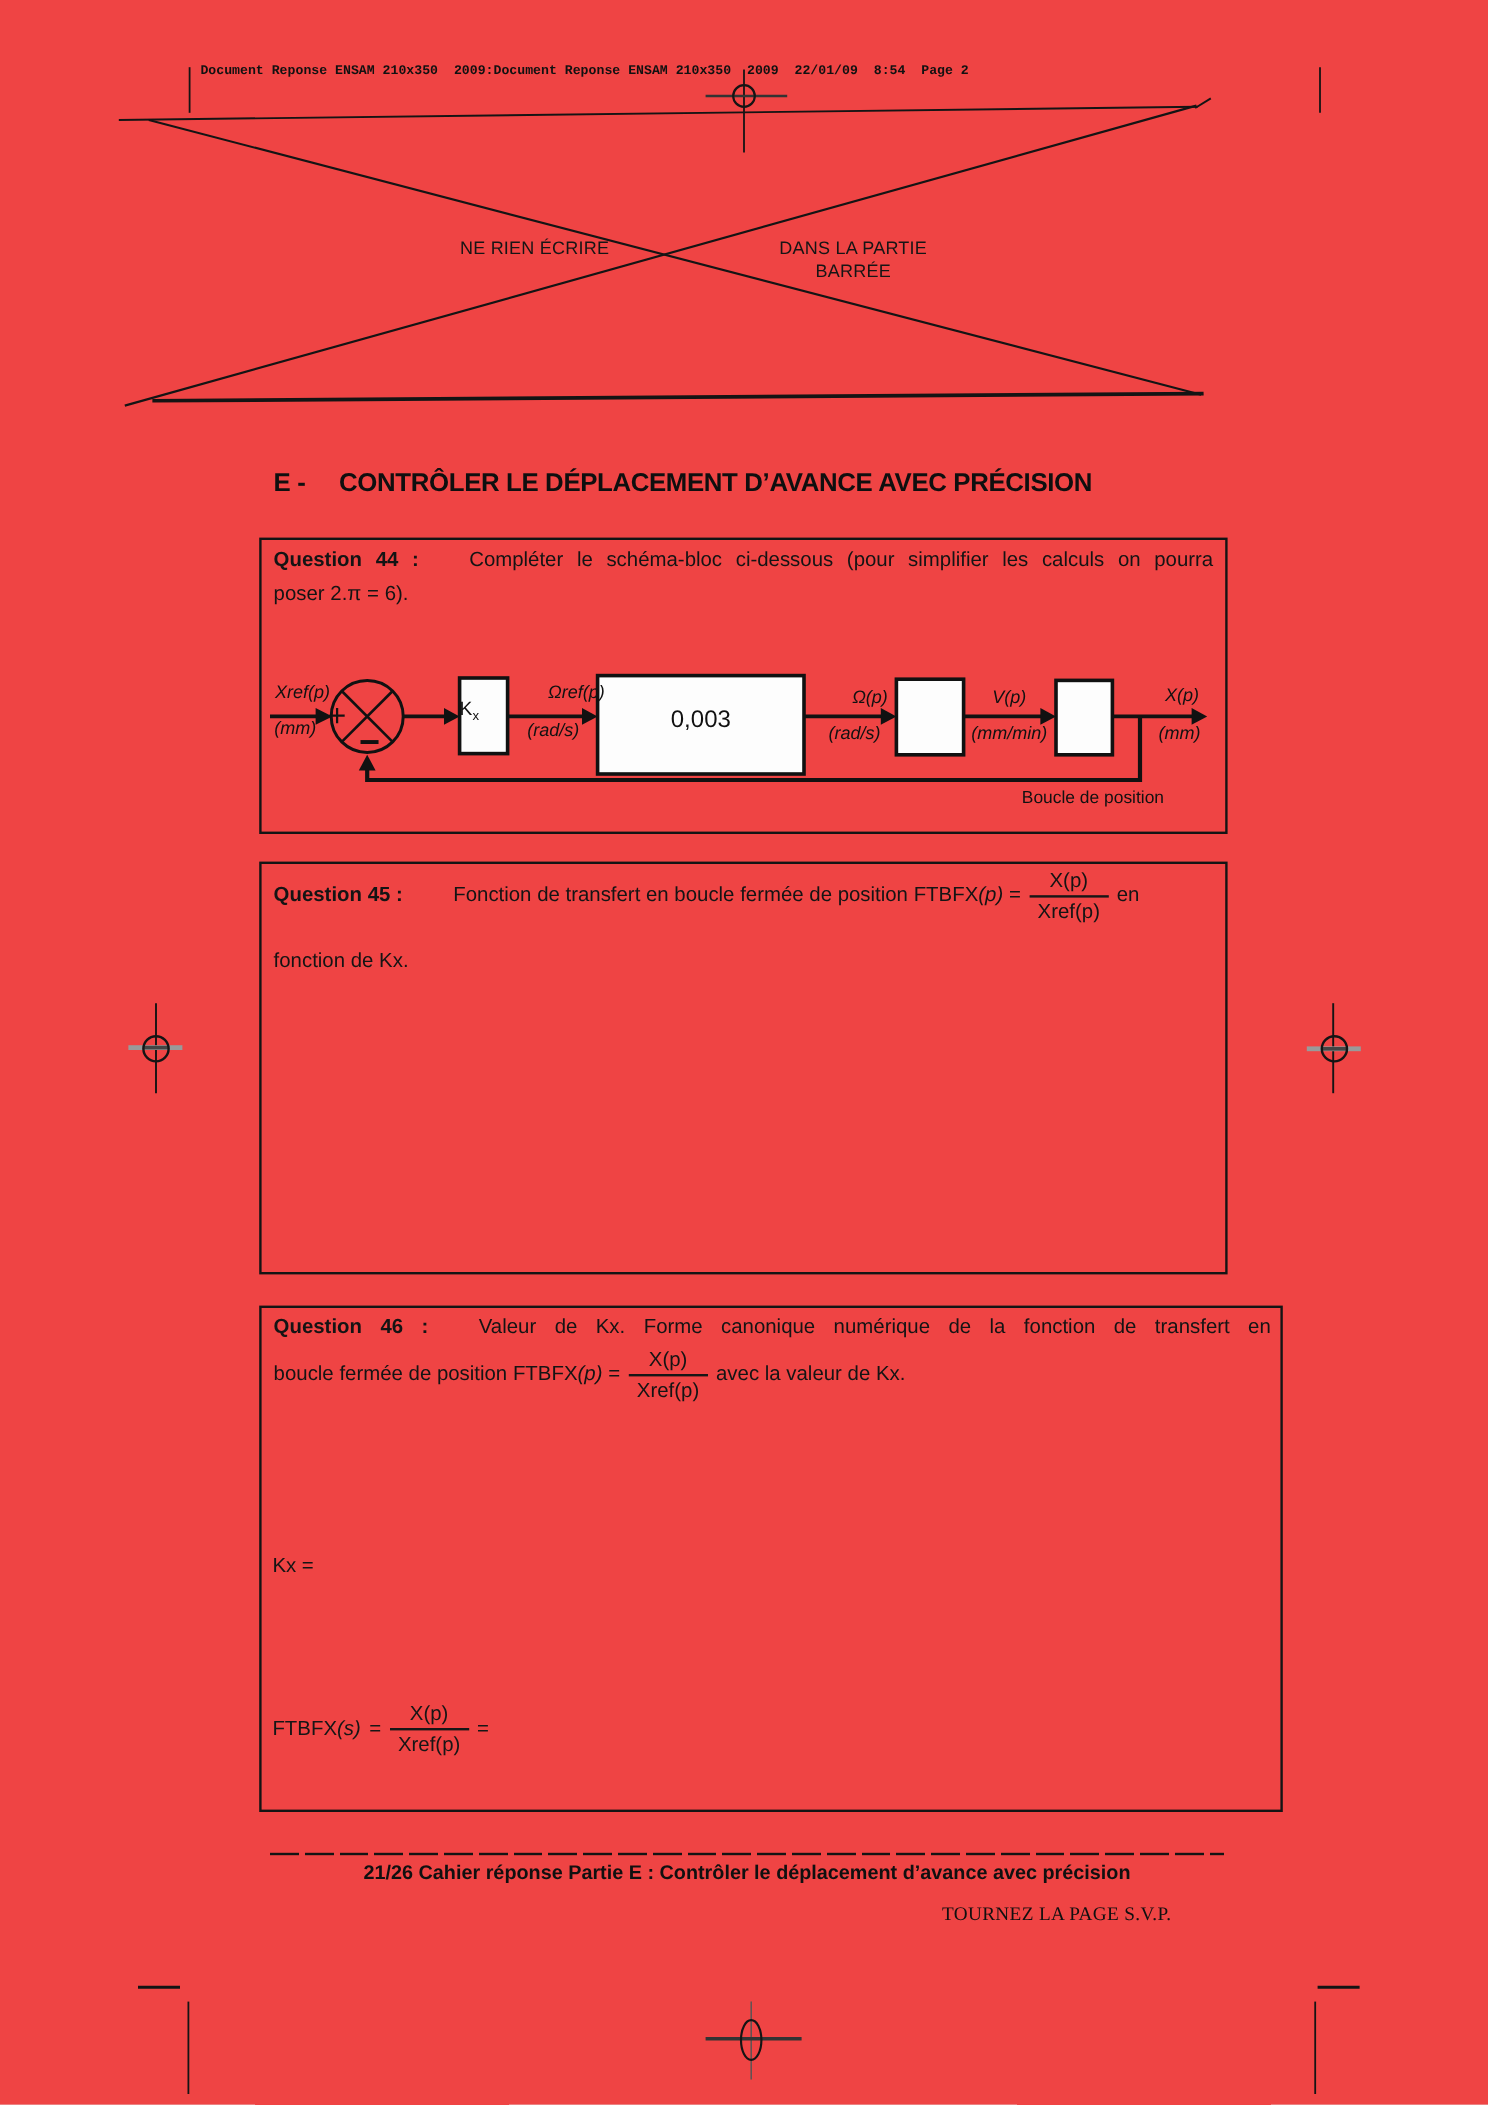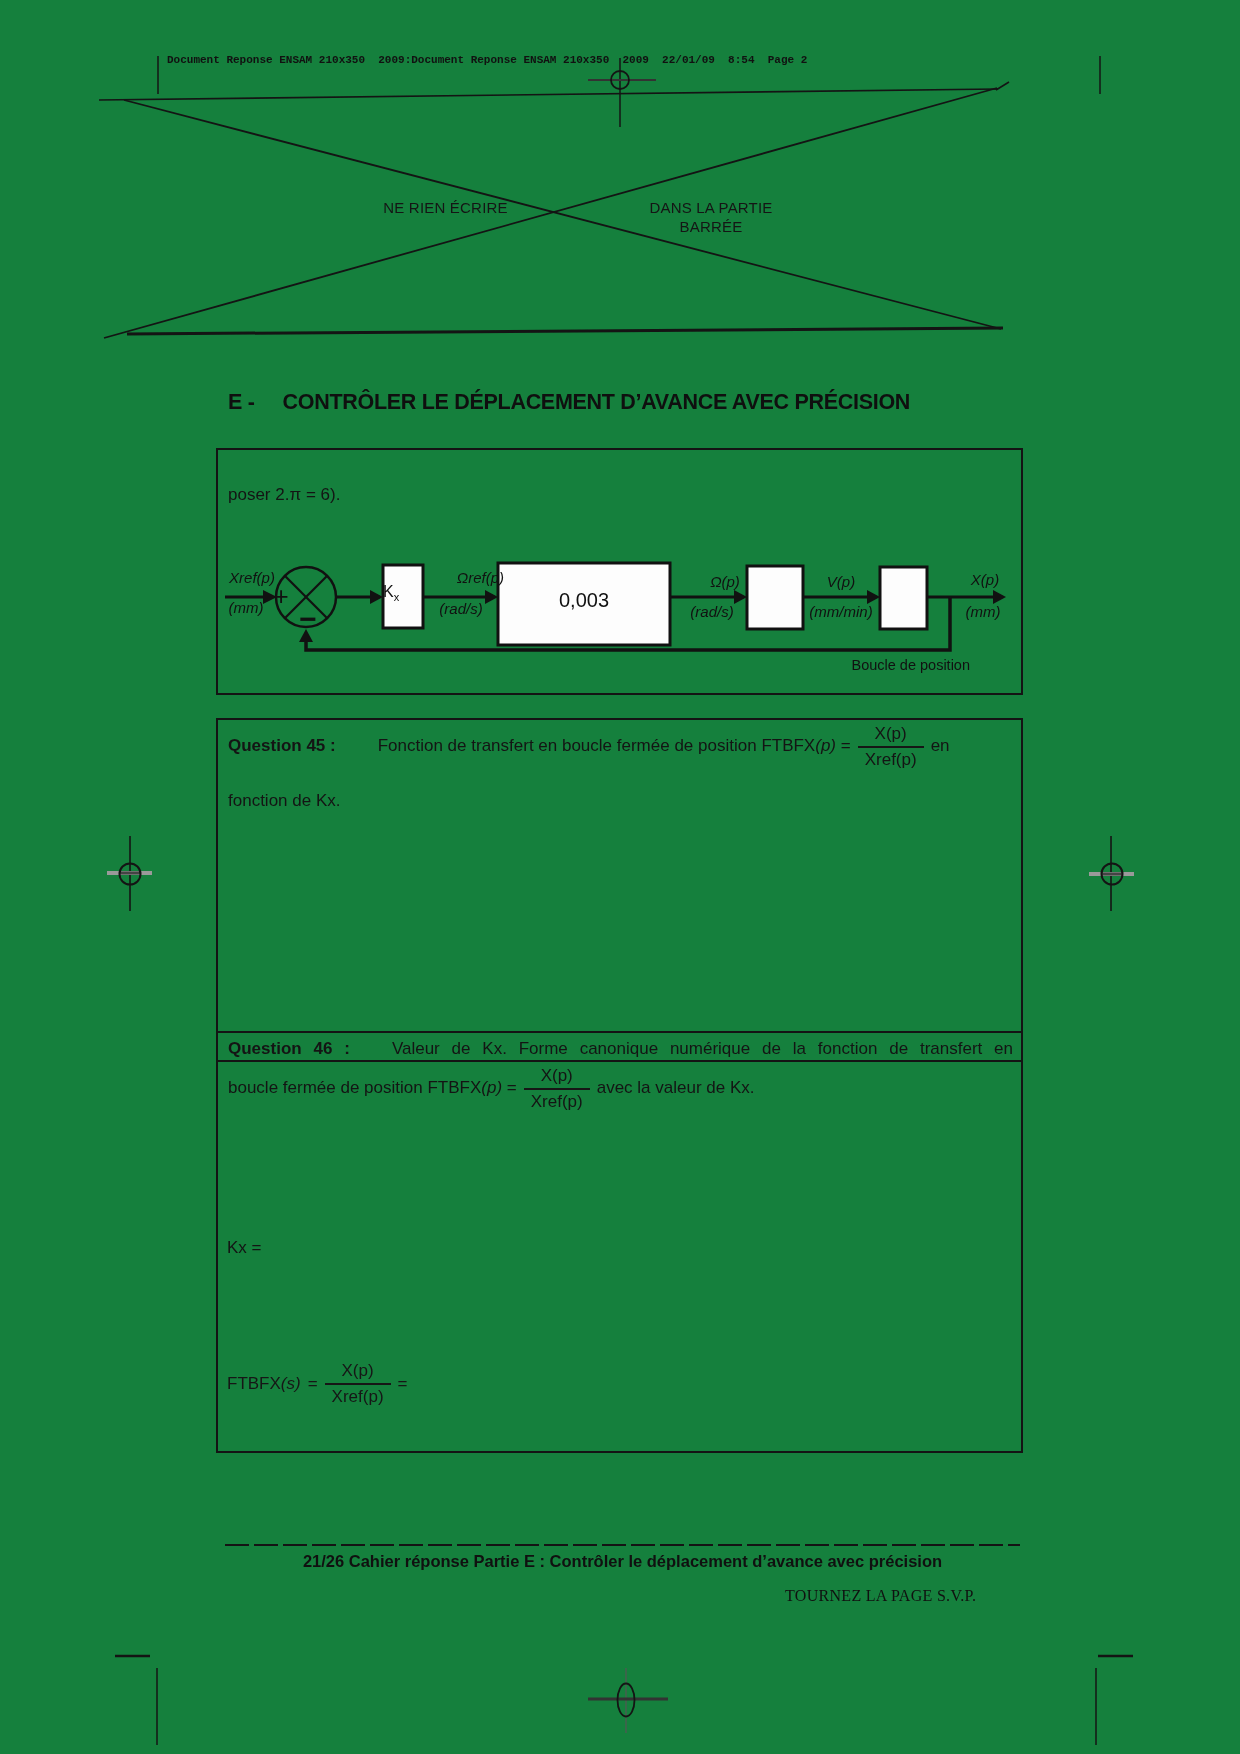--- a/index.html
+++ b/index.html
@@ -3,7 +3,7 @@
 <meta charset="utf-8">
 <style>
   html,body{margin:0;padding:0;background:#e8e8e8;}
-  .page{position:relative;width:1240px;height:1754px;background:#15803d;margin:0 auto;
+  .page{position:relative;width:1240px;height:1754px;background:#ef4444;margin:0 auto;
         font-family:"Liberation Sans",sans-serif;color:#161616;overflow:hidden;line-height:1.25;}
   .abs{position:absolute;}
   svg{display:block;}

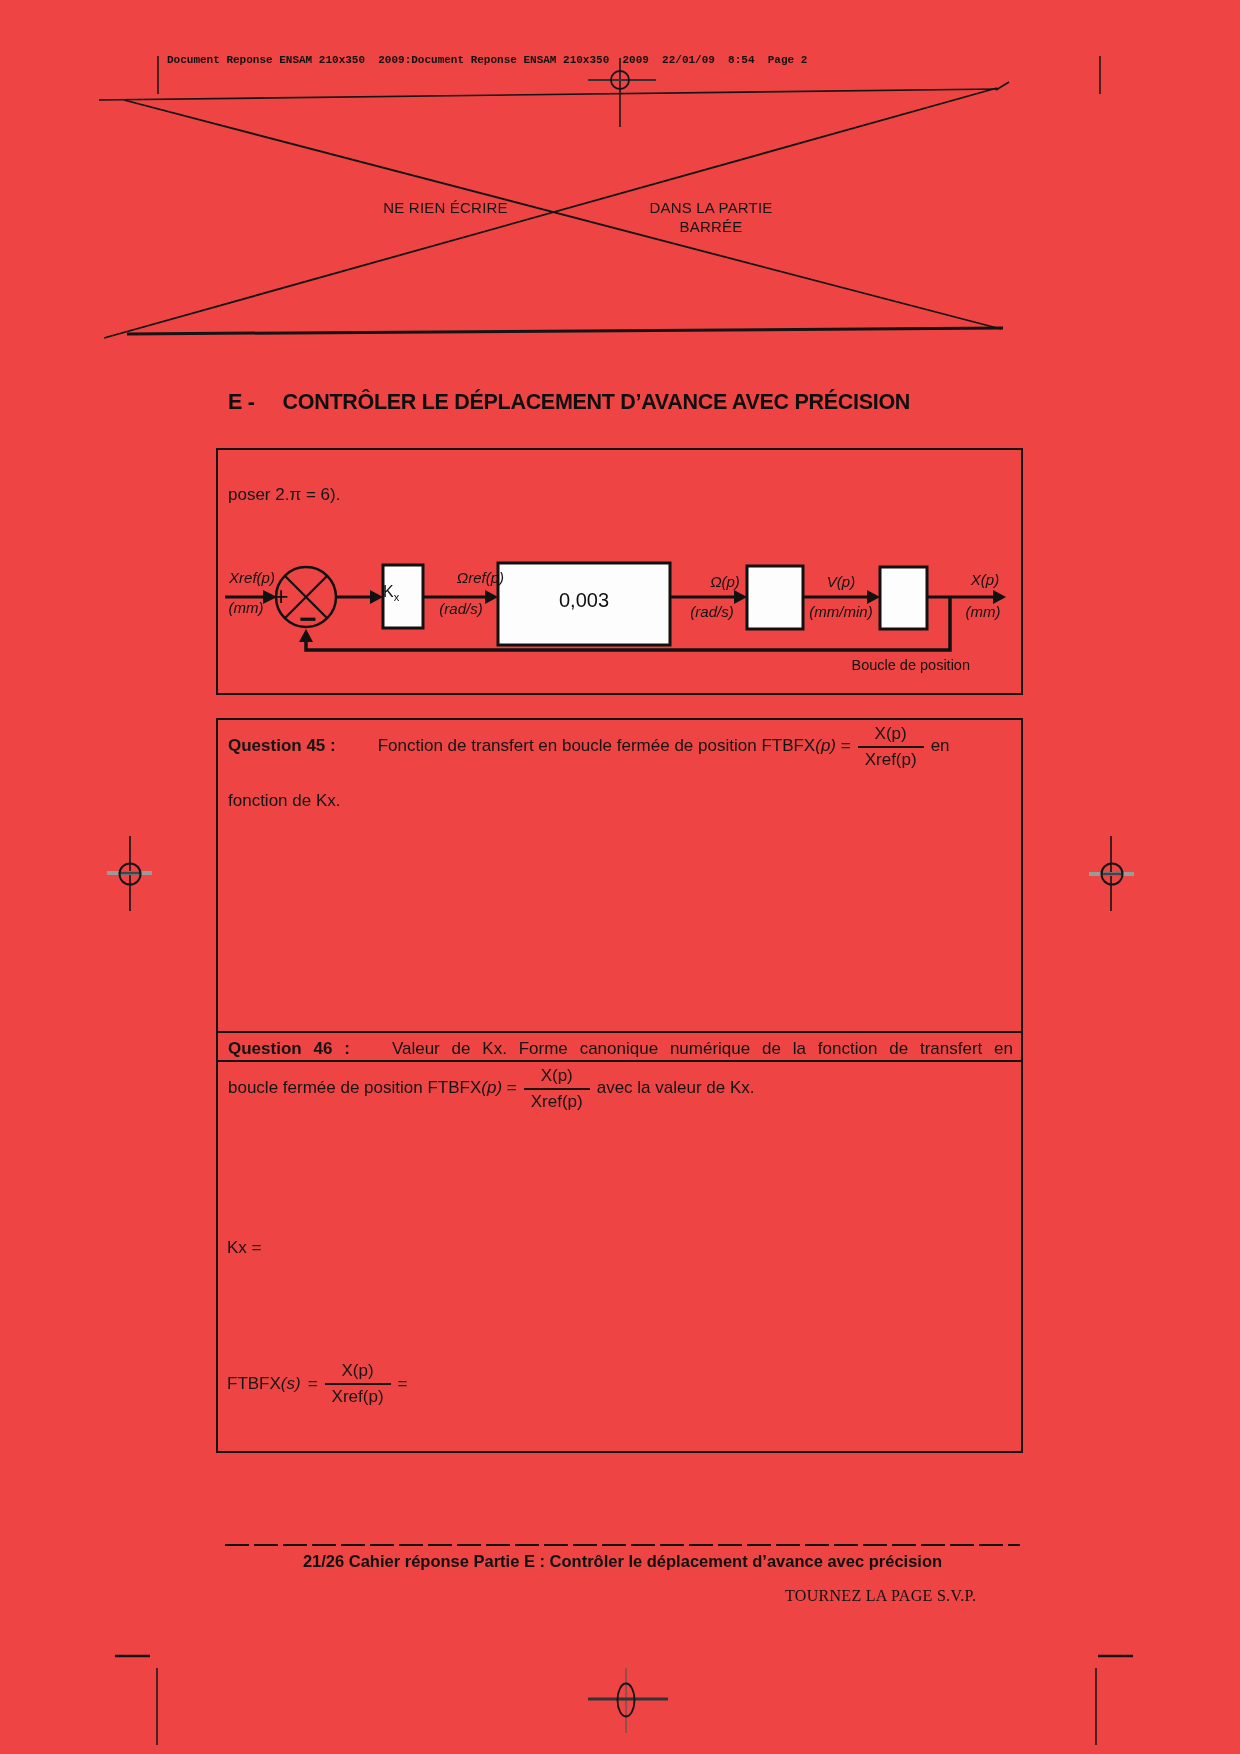--- a/index.html
+++ b/index.html
@@ -88,6 +88,9 @@
   </div>
 
   <div class="qbox" style="left:216px;top:448px;width:803px;height:243px;">
+    <div class="abs qtext just" style="left:10px;top:6px;right:10px;">
+      <span class="qlabel">Question 44 :</span><span class="qtab"></span><span>Compléter le schéma-bloc ci-dessous (pour simplifier les calculs on pourra</span>
+    </div>
     <div class="abs qtext" style="left:10px;top:34px;">poser 2.π = 6).</div>
 
     <svg class="abs" style="left:0;top:0;" width="803" height="243" viewBox="0 0 803 243">

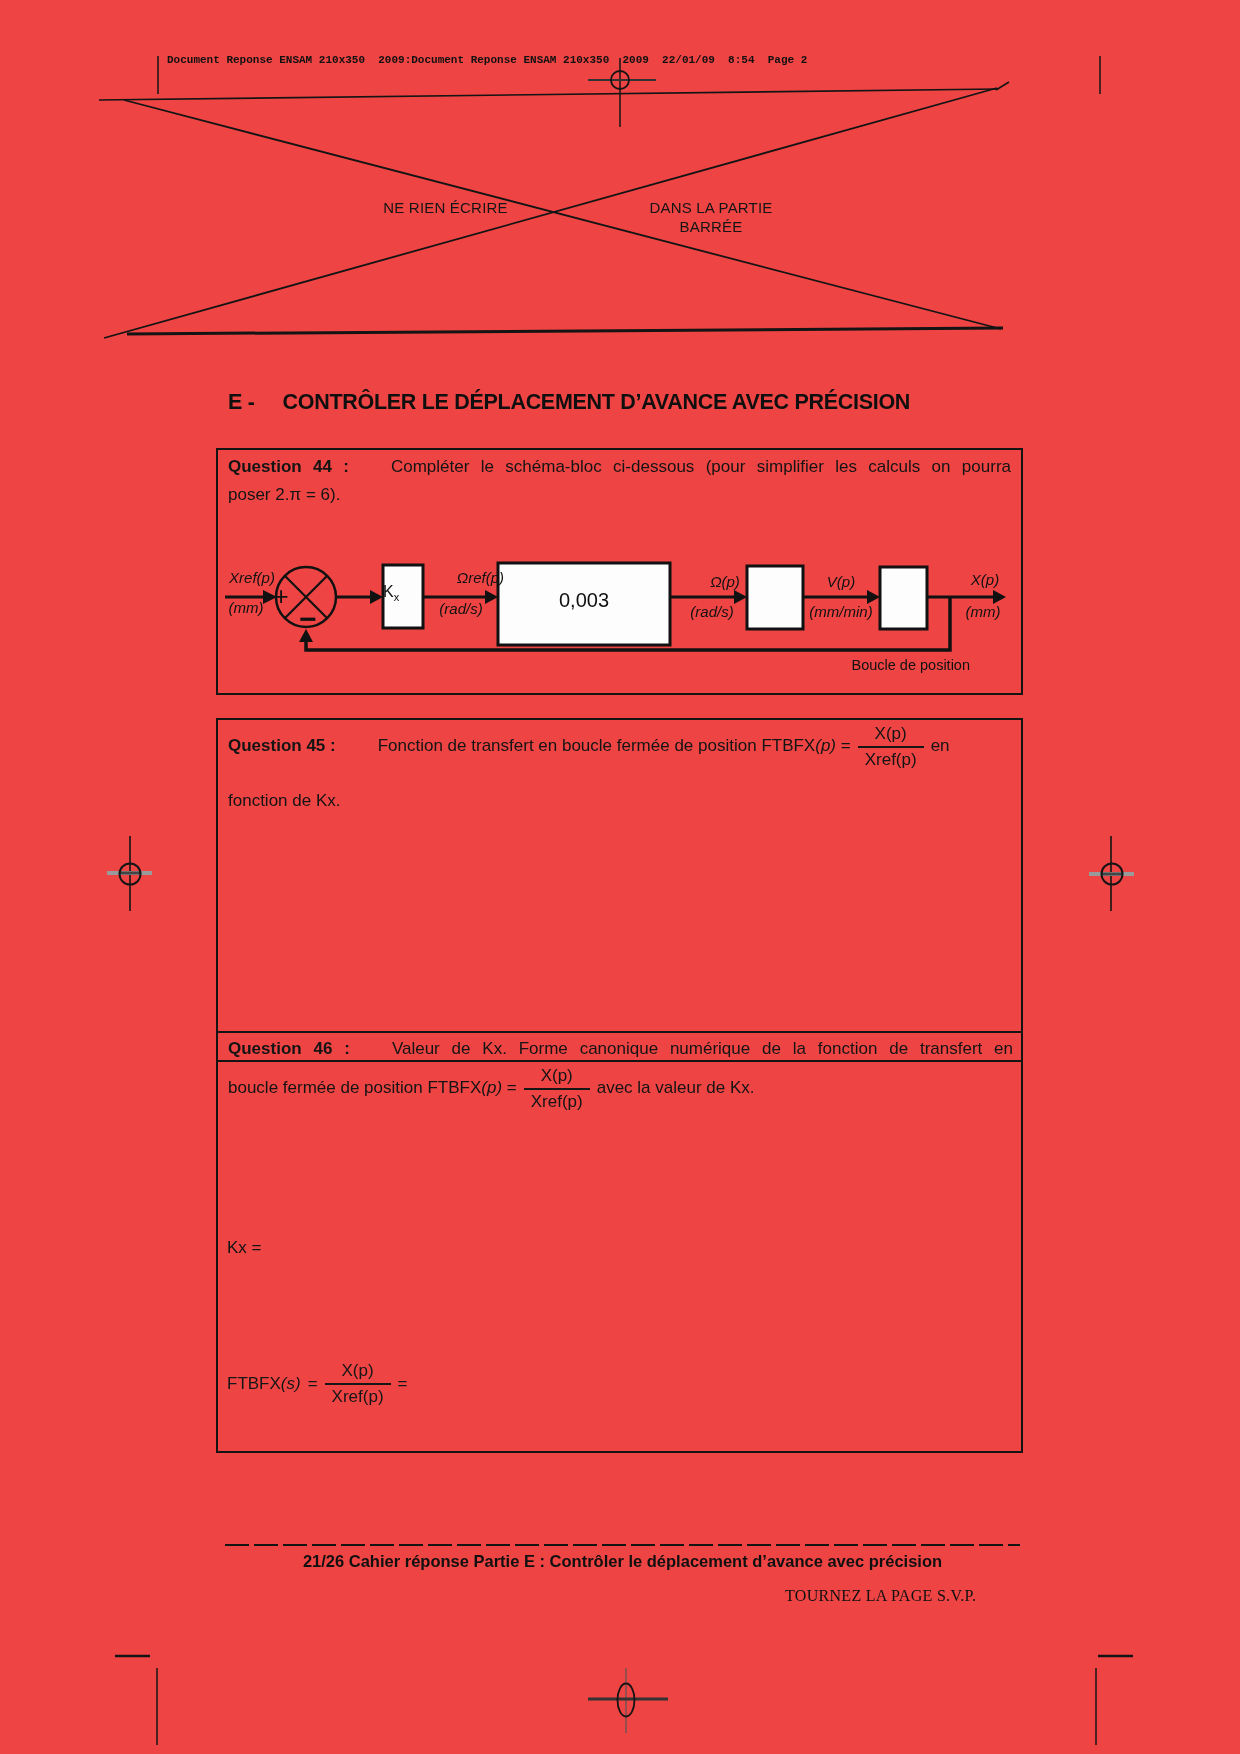--- a/index.html
+++ b/index.html
@@ -152,7 +152,7 @@
     <div class="abs" style="left:10px;top:100px;right:10px;bottom:10px;"></div>
   </div>
 
-  <div class="qbox" style="left:216px;top:1031px;width:803px;height:418px;">
+  <div class="qbox" style="left:216px;top:1088px;width:803px;height:418px;padding-left:46px;">
     <div class="abs qtext just" style="left:10px;top:5px;right:8px;">
       <span class="qlabel">Question 46 :</span><span class="qtab"></span><span>Valeur de Kx. Forme canonique numérique de la fonction de transfert en</span>
     </div>

